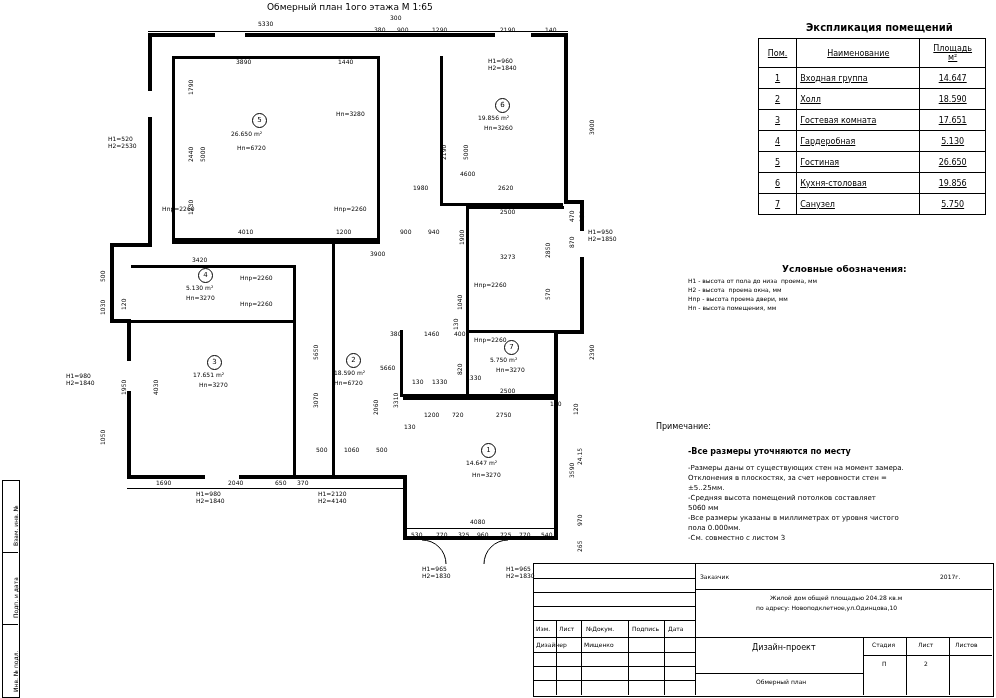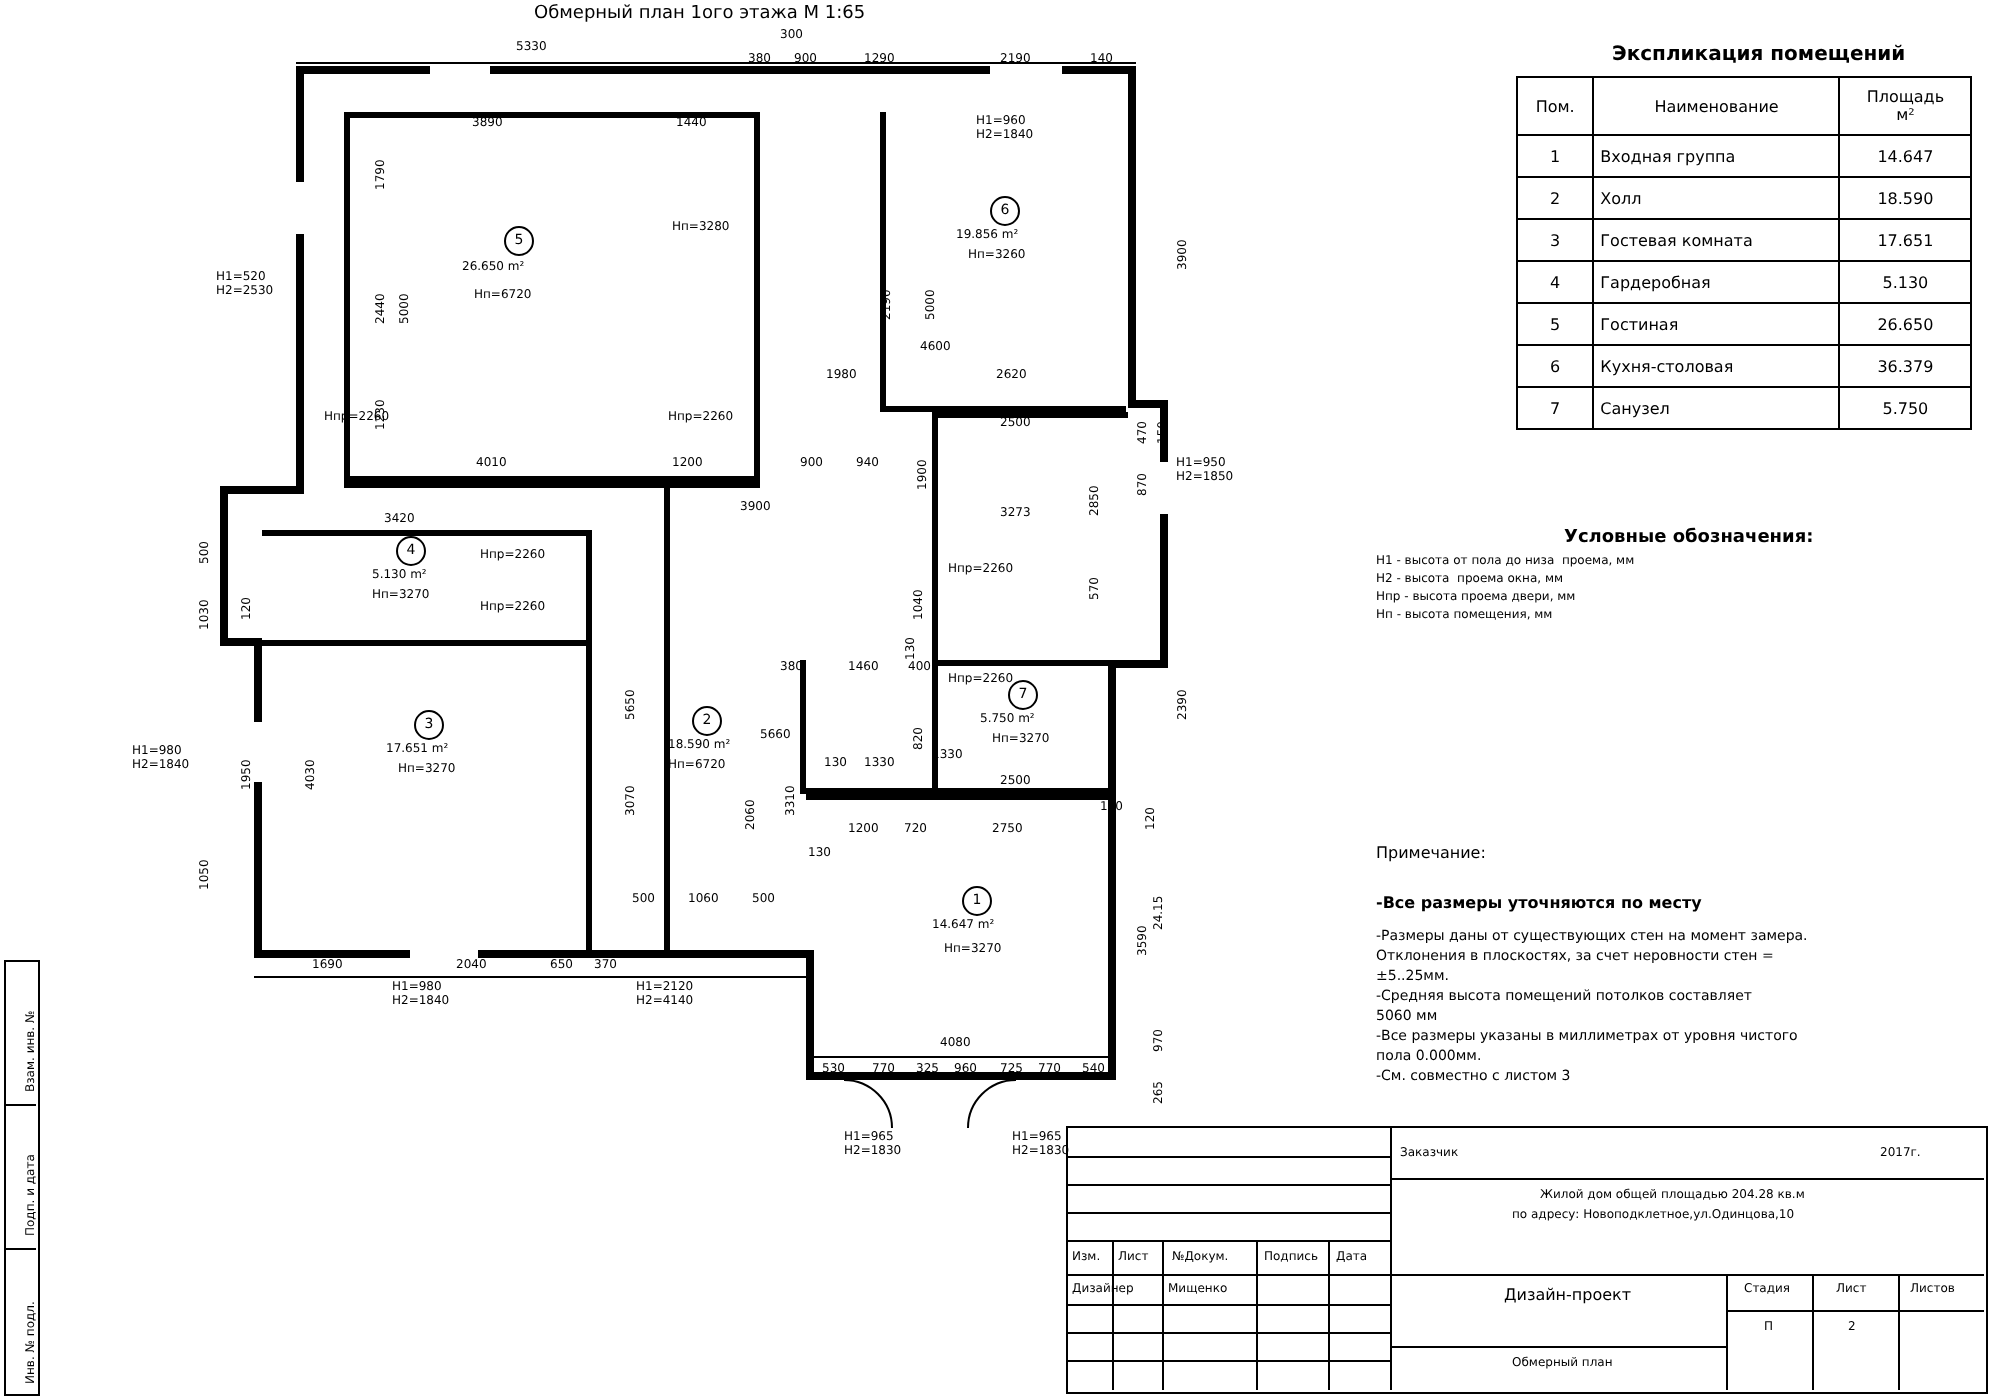--- a/index.html
+++ b/index.html
@@ -18,7 +18,7 @@
   .dim{position:absolute;background:#000;height:1px;}
   .room-num{position:absolute;width:13px;height:13px;border:1px solid #000;border-radius:50%;
             font-size:7px;line-height:12px;text-align:center;background:#fff;}
-  table{border-collapse:collapse;}
+  table{border-collapse:collapse;text-decoration:underline;}
   .tbl td,.tbl th{border:1px solid #000;font-size:8px;padding:1px 3px;font-weight:normal;}
   .tbl{position:absolute;}
   .ctr{text-align:center;}

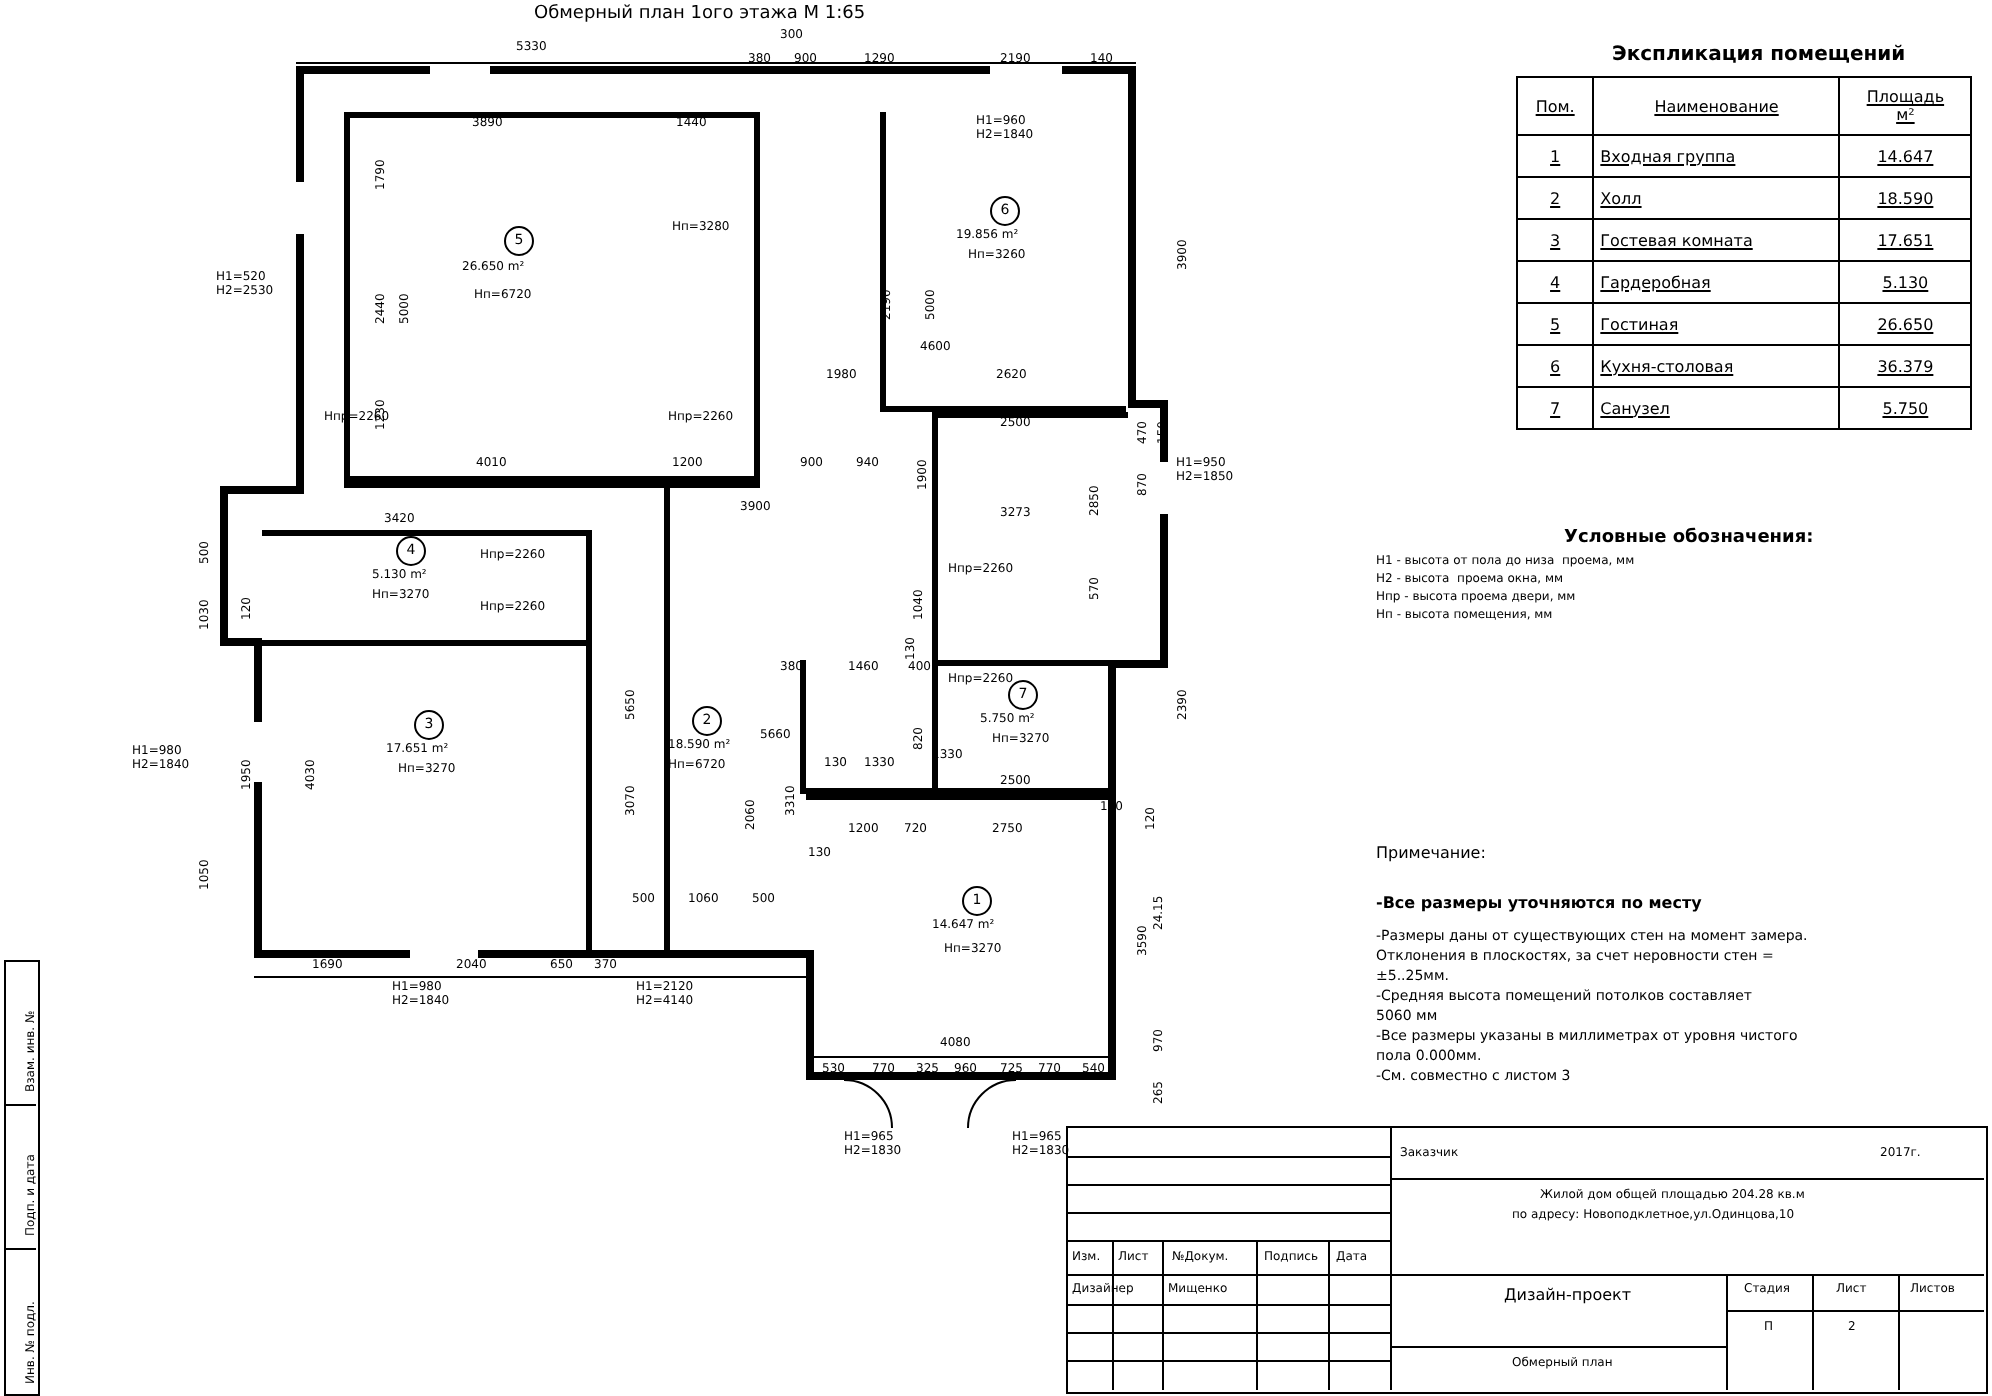--- a/index.html
+++ b/index.html
@@ -279,7 +279,7 @@
       <tr>
         <td class="ctr" style="height:18px;">6</td>
         <td>Кухня-столовая</td>
-        <td class="ctr">36.379</td>
+        <td class="ctr">19.856</td>
       </tr>
       <tr>
         <td class="ctr" style="height:18px;">7</td>

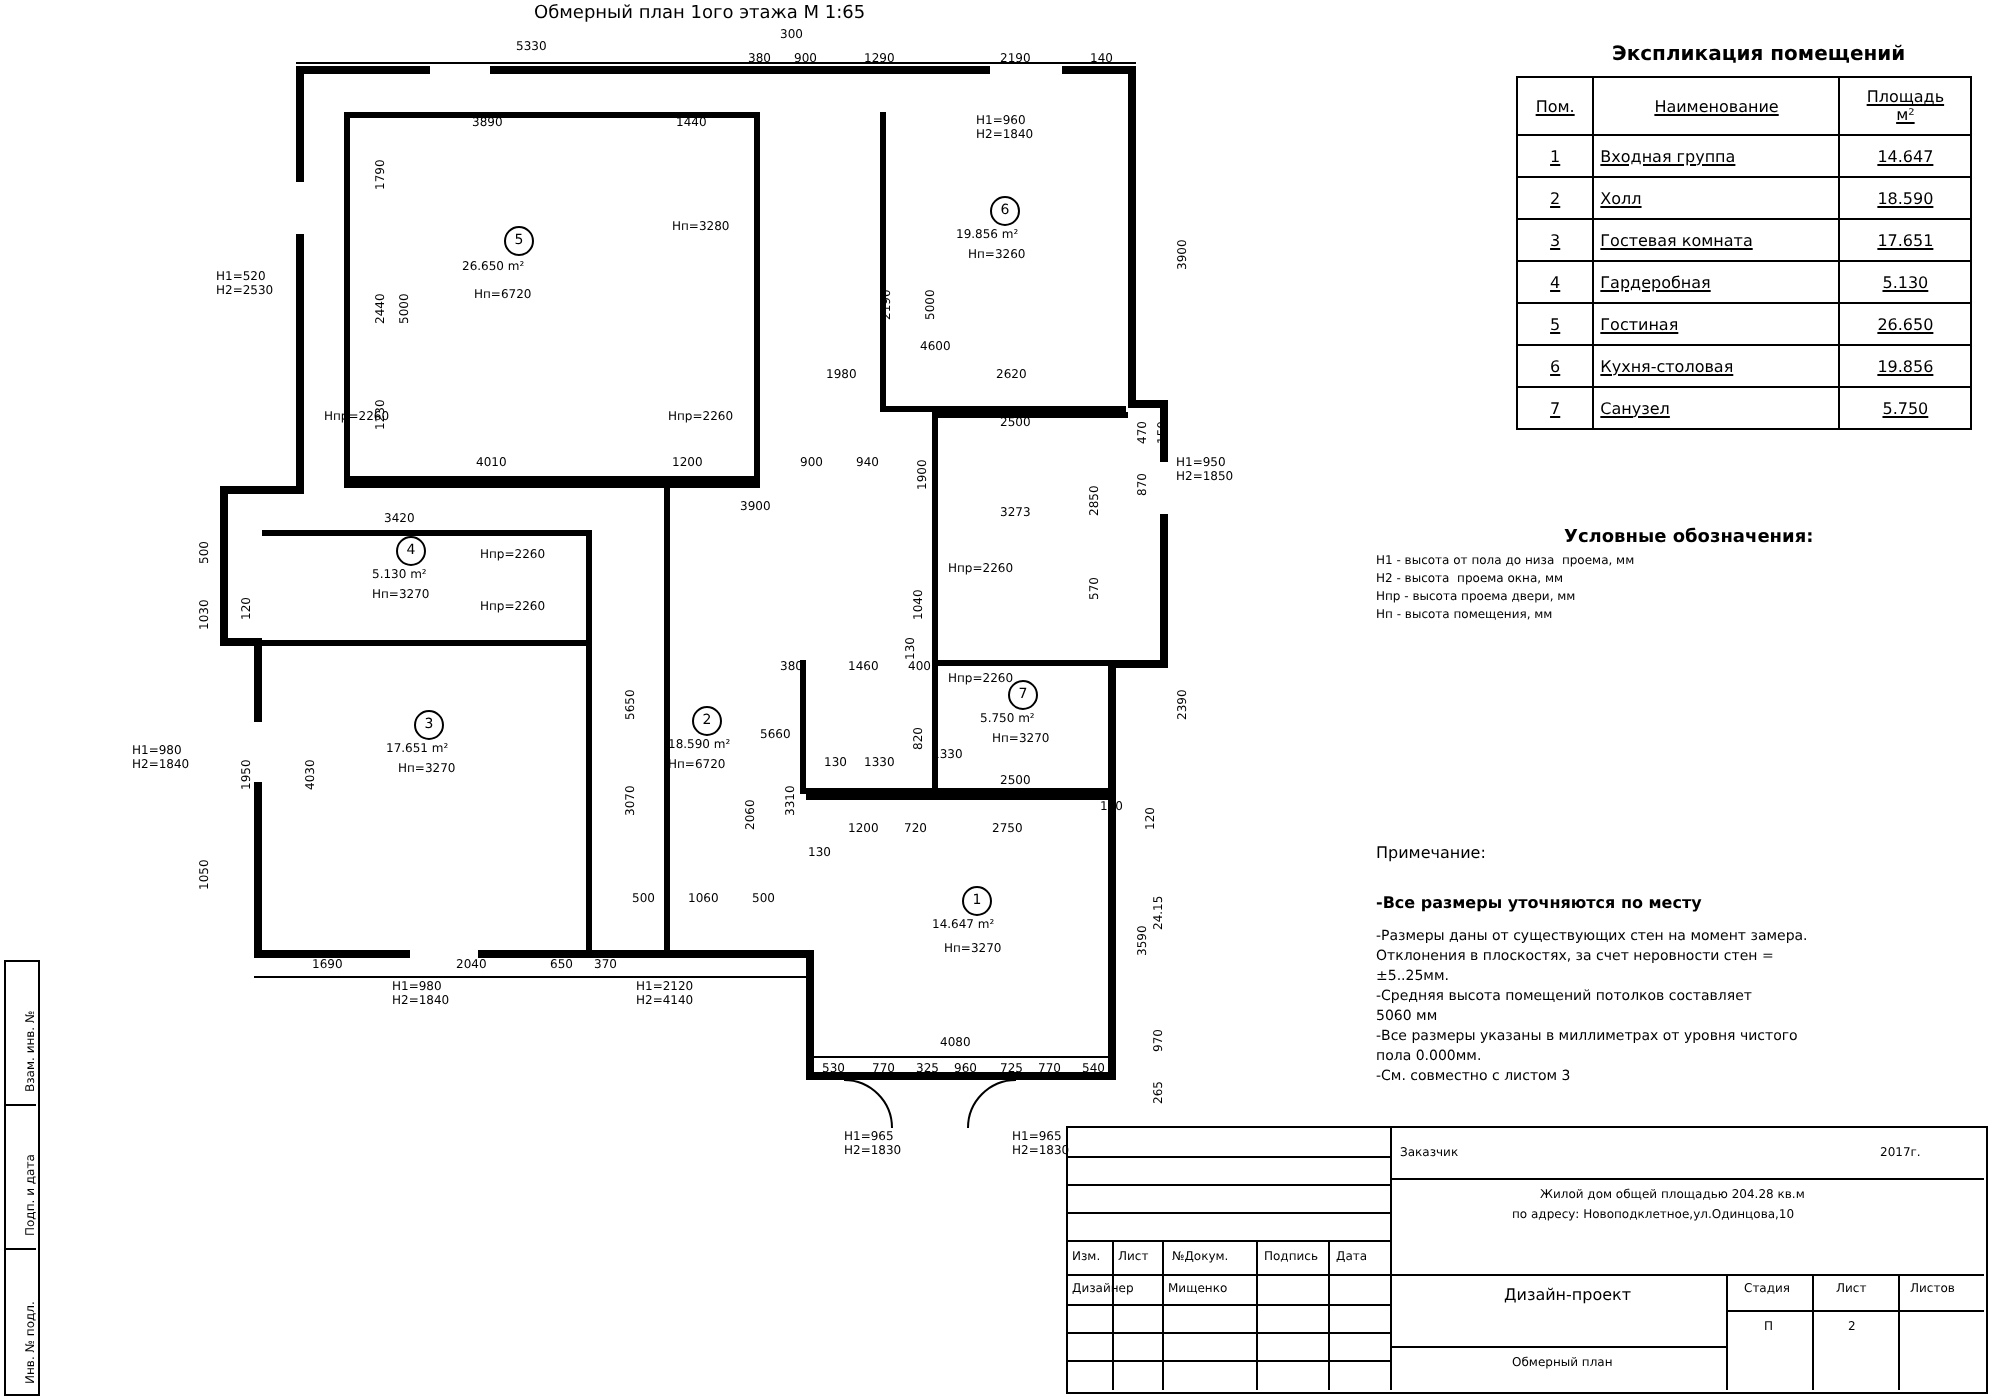--- a/index.html
+++ b/index.html
@@ -295,7 +295,7 @@
   <div class="t t6" style="left:688px;top:295px;">Hпр - высота проема двери, мм</div>
   <div class="t t6" style="left:688px;top:304px;">Hп - высота помещения, мм</div>
 
-  <div class="t t8" style="left:688px;top:422px;">Примечание:</div>
+  <div class="t t8" style="left:656px;top:422px;">Примечание:</div>
   <div class="t t8 bold" style="left:688px;top:447px;">-Все размеры уточняются по месту</div>
   <div class="t t7" style="left:688px;top:464px;">-Размеры даны от существующих стен на момент замера.</div>
   <div class="t t7" style="left:688px;top:474px;">Отклонения в плоскостях, за счет неровности стен =</div>

